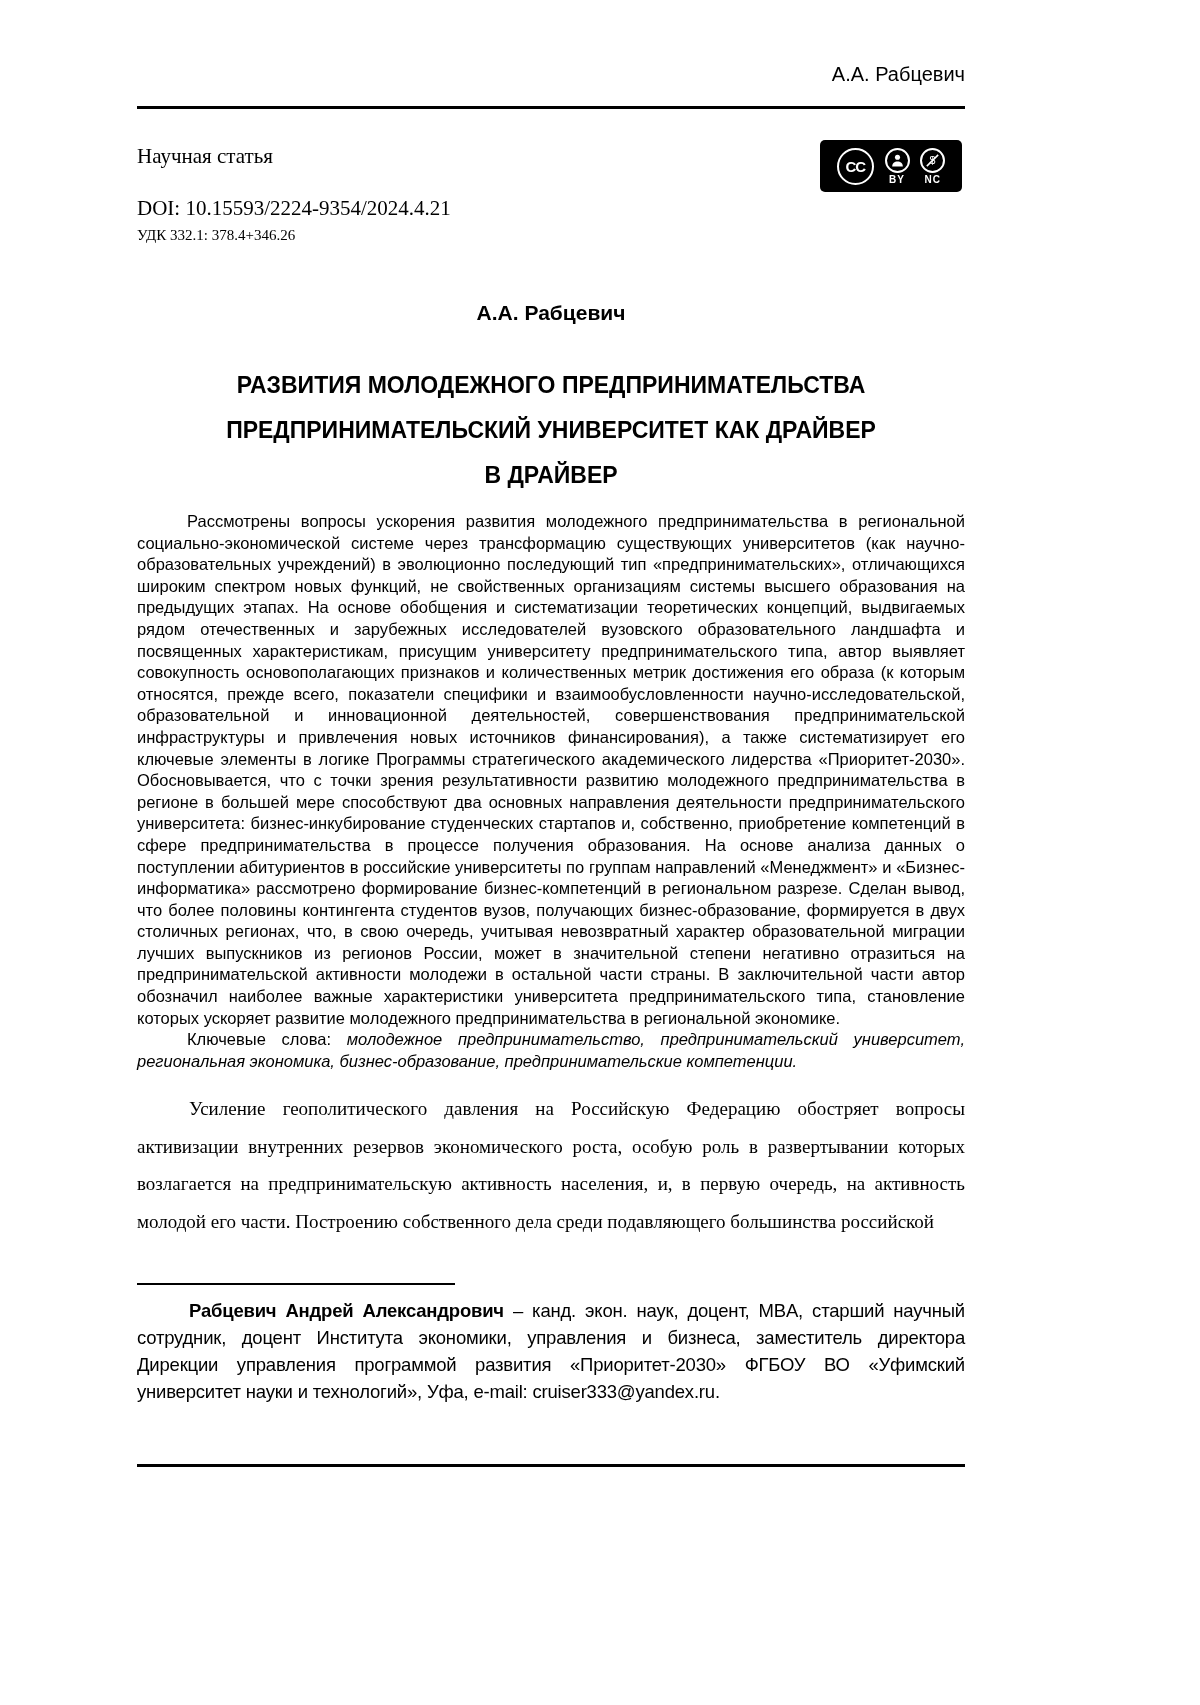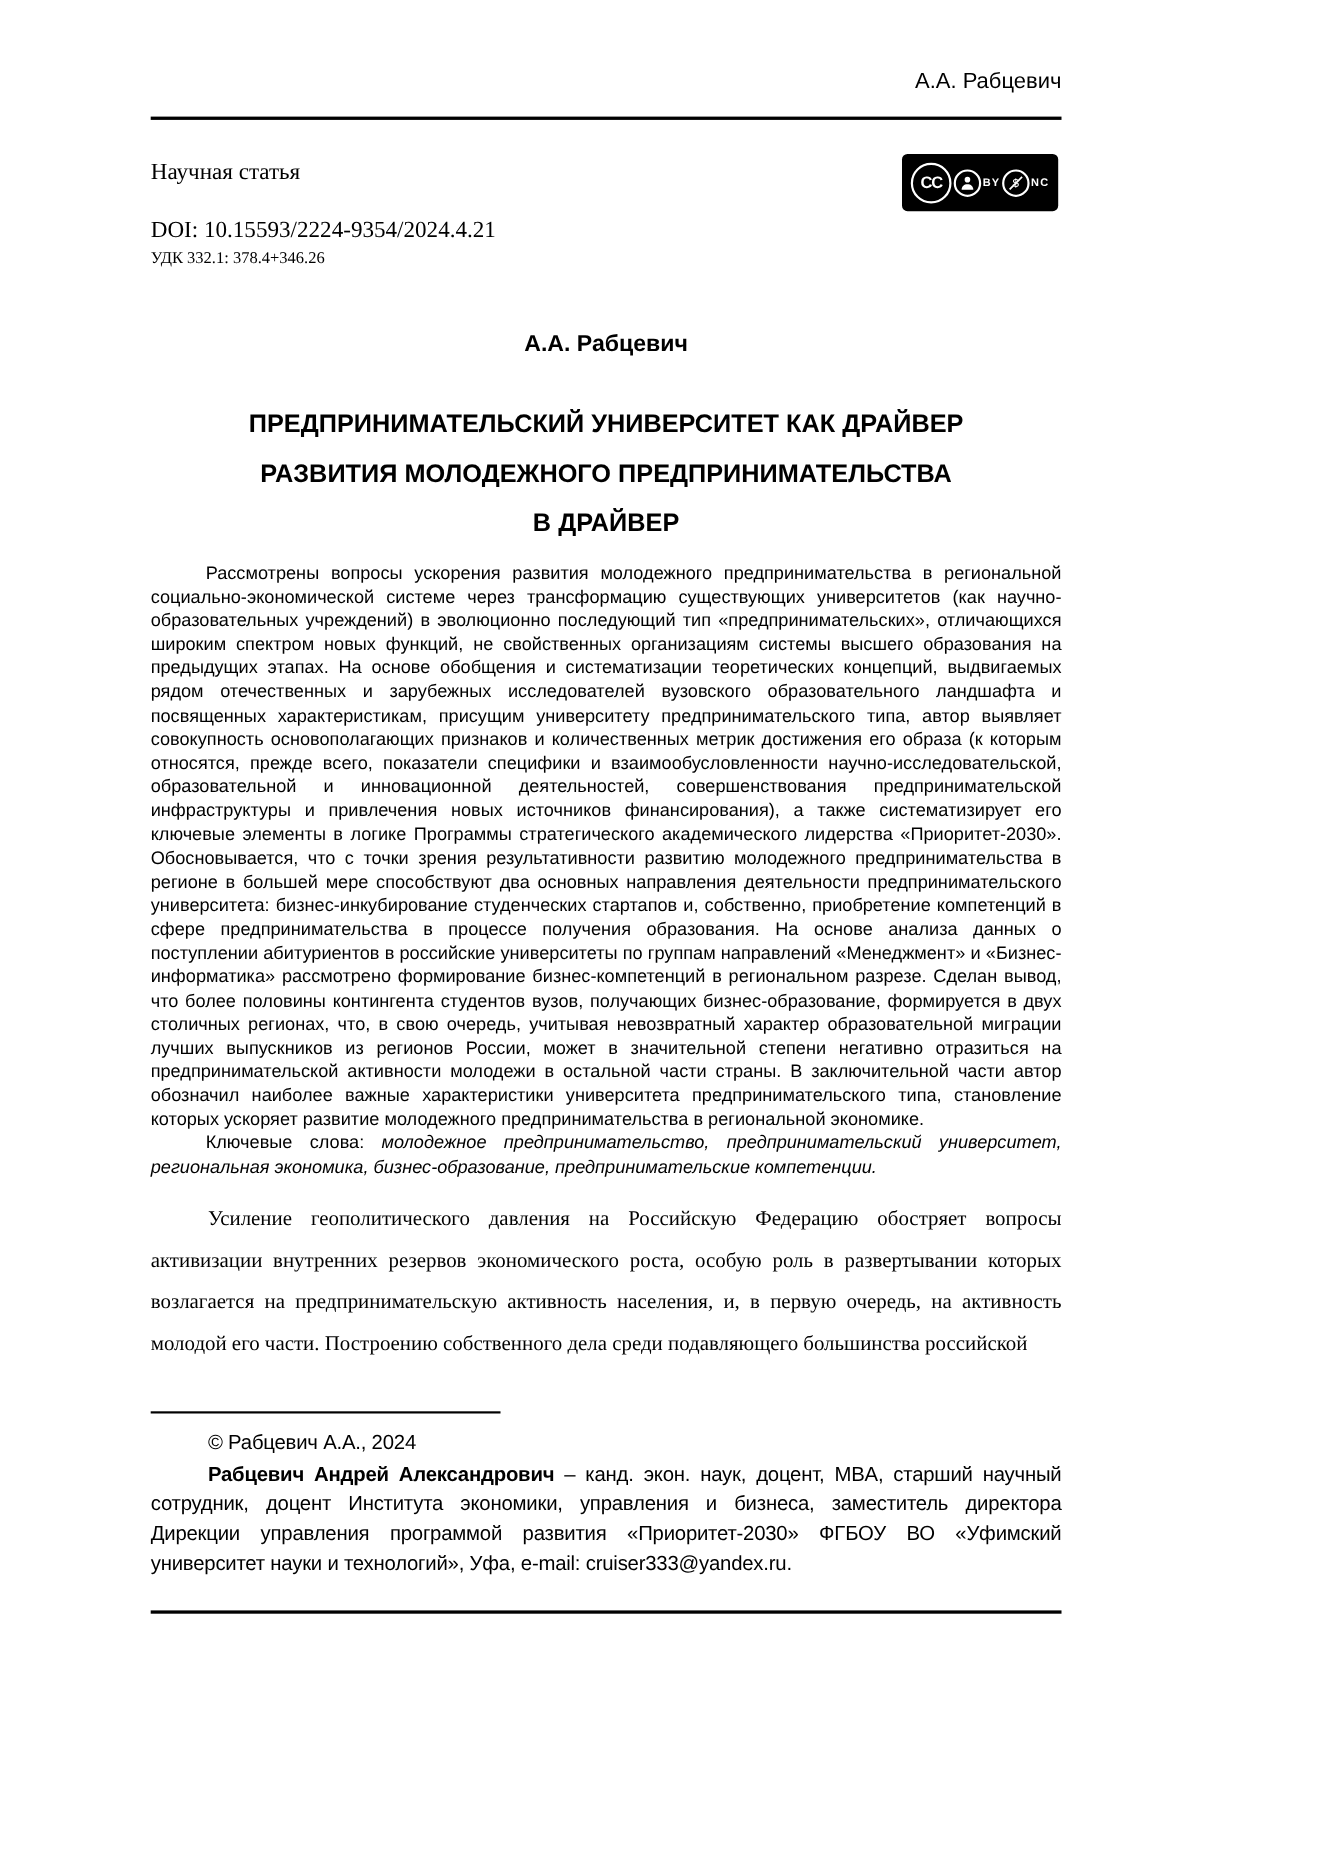--- a/index.html
+++ b/index.html
@@ -33,7 +33,7 @@
     color:#fff;
   }
   .cc-circle.big { width:37px; height:37px; font-family:Liberation Sans, sans-serif; font-weight:bold; font-size:15px; letter-spacing:-1px; }
-  .cc-col { display:flex; flex-direction:row; align-items:center; gap:1px;text-align:center; }
+  .cc-col { display:flex; flex-direction:column; align-items:center; gap:1px;text-align:center; }
   .cc-circle.small { width:25px; height:25px; }
   .cc-circle.small svg { width:17px; height:17px; display:block; }
   .cc-label {

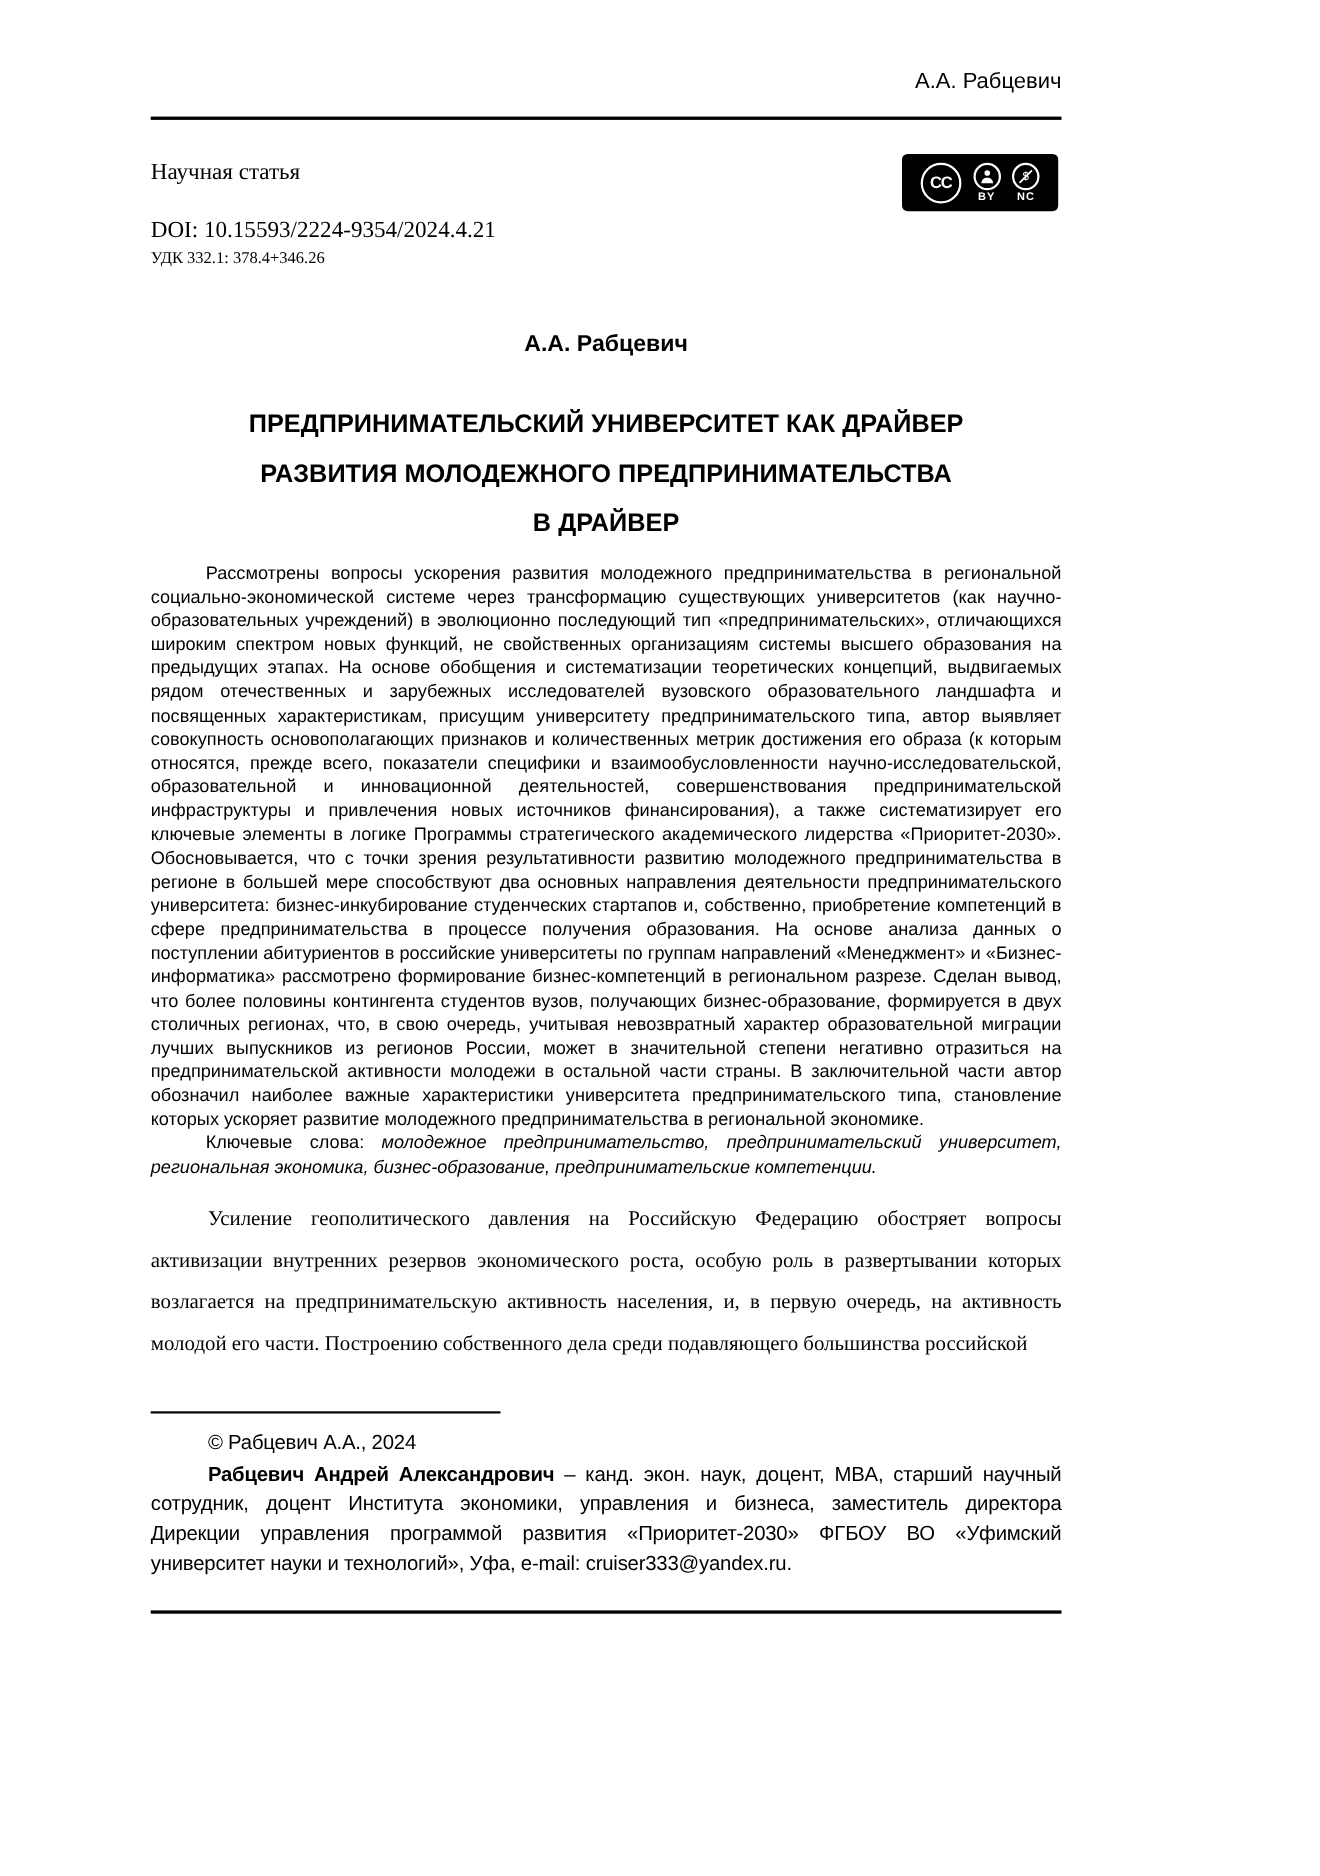--- a/index.html
+++ b/index.html
@@ -124,8 +124,8 @@
   <div class="abs author">А.А. Рабцевич</div>
 
   <div class="abs title">
+    <div>РАЗВИТИЯ МОЛОДЕЖНОГО ПРЕДПРИНИМАТЕЛЬСТВА</div>
     <div>ПРЕДПРИНИМАТЕЛЬСКИЙ УНИВЕРСИТЕТ КАК ДРАЙВЕР</div>
-    <div>РАЗВИТИЯ МОЛОДЕЖНОГО ПРЕДПРИНИМАТЕЛЬСТВА</div>
     <div>В ДРАЙВЕР</div>
   </div>
 

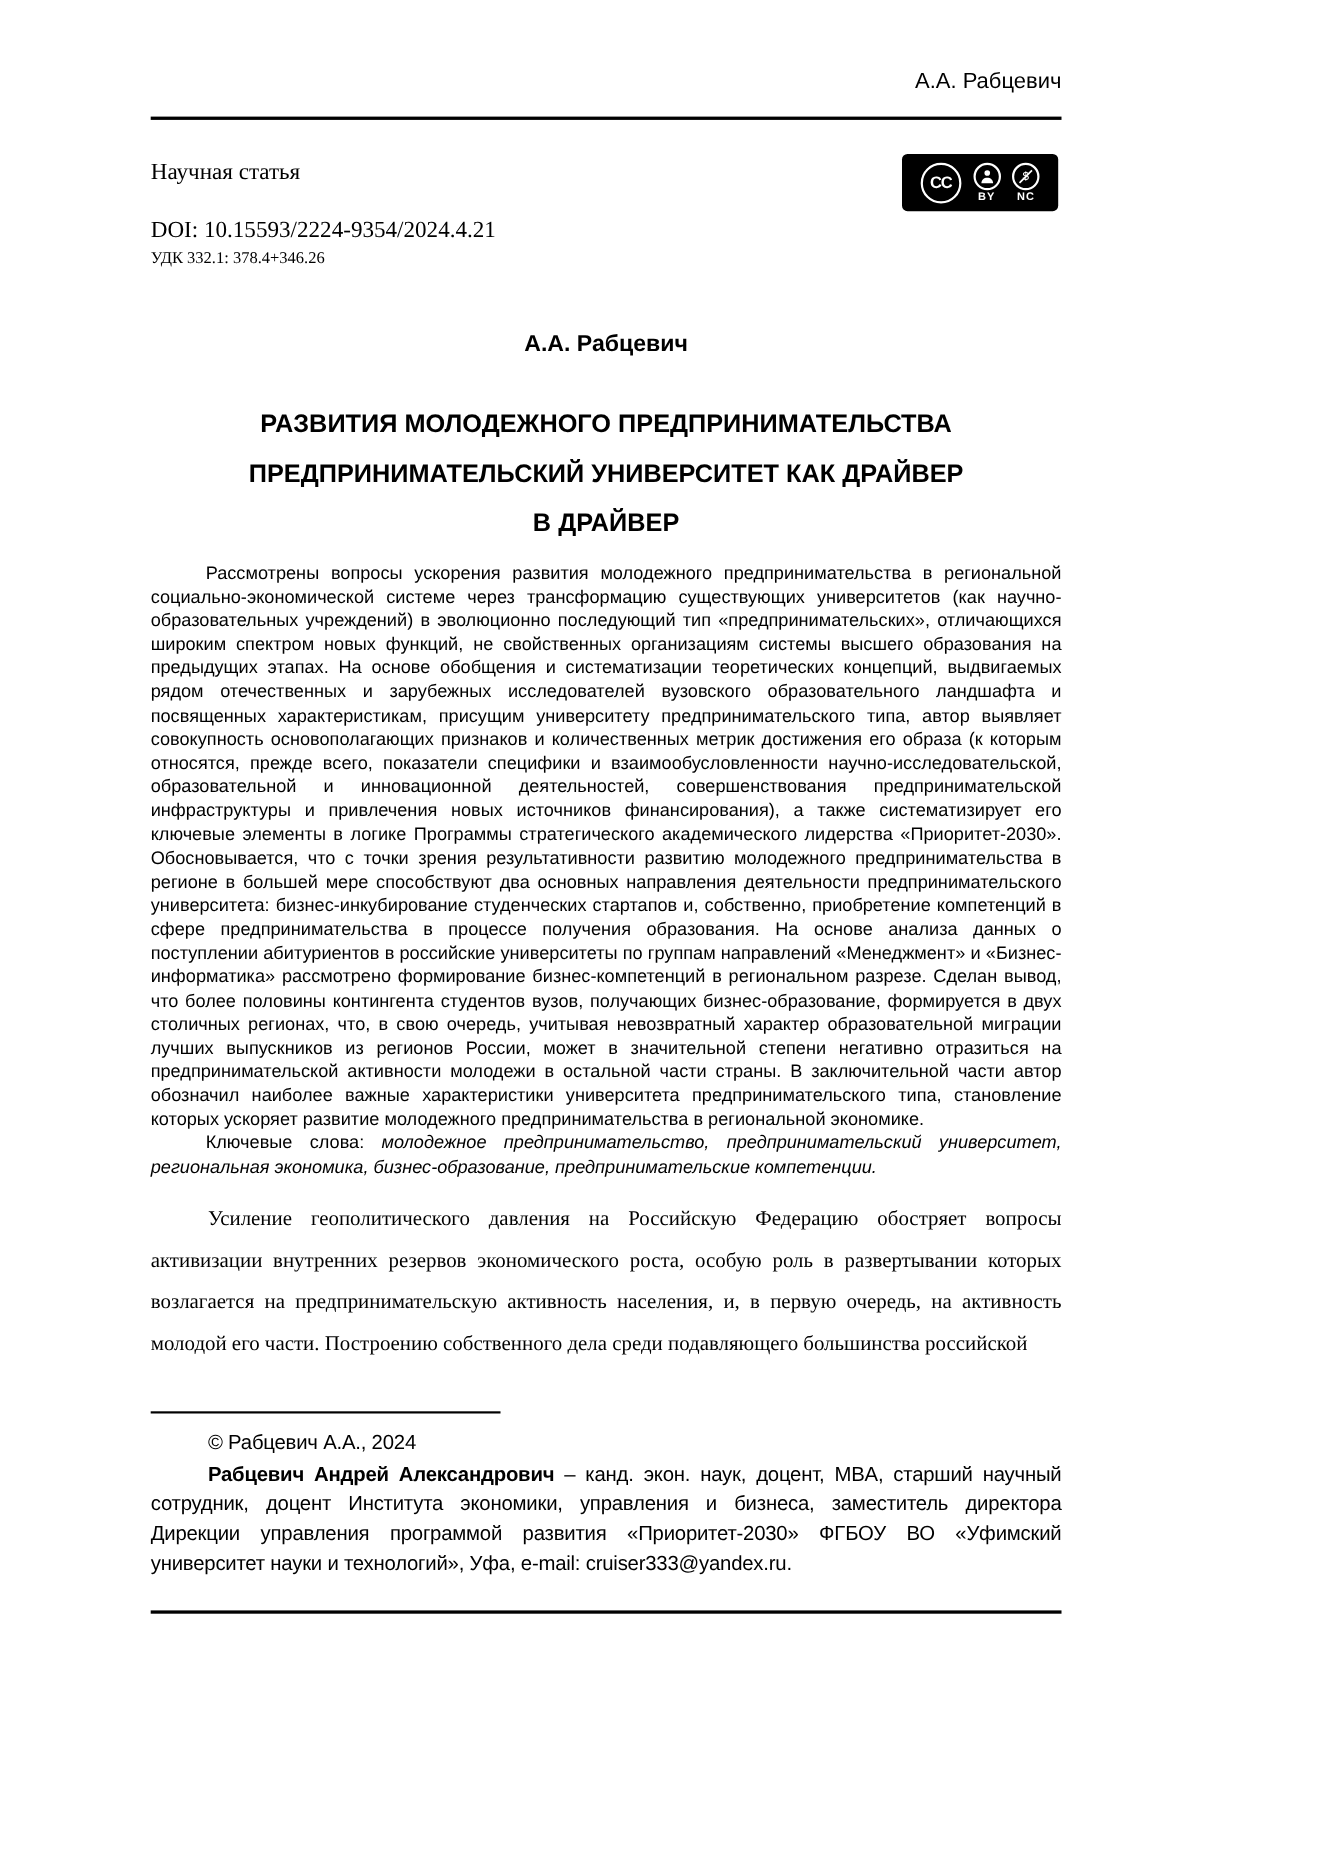--- a/index.html
+++ b/index.html
@@ -139,7 +139,6 @@
   <div class="abs rule footnote-rule"></div>
 
   <div class="abs footnote">
-    <p class="copyright">© Рабцевич А.А., 2024</p>
     <p class="bio"><span class="bio-name">Рабцевич Андрей Александрович</span><span> – канд. экон. наук, доцент, MBA, старший научный сотрудник, доцент Института экономики, управления и бизнеса, заместитель директора Дирекции управления программой развития «Приоритет-2030» ФГБОУ ВО «Уфимский университет науки и технологий», Уфа, e-mail: cruiser333@yandex.ru.</span></p>
   </div>
 

